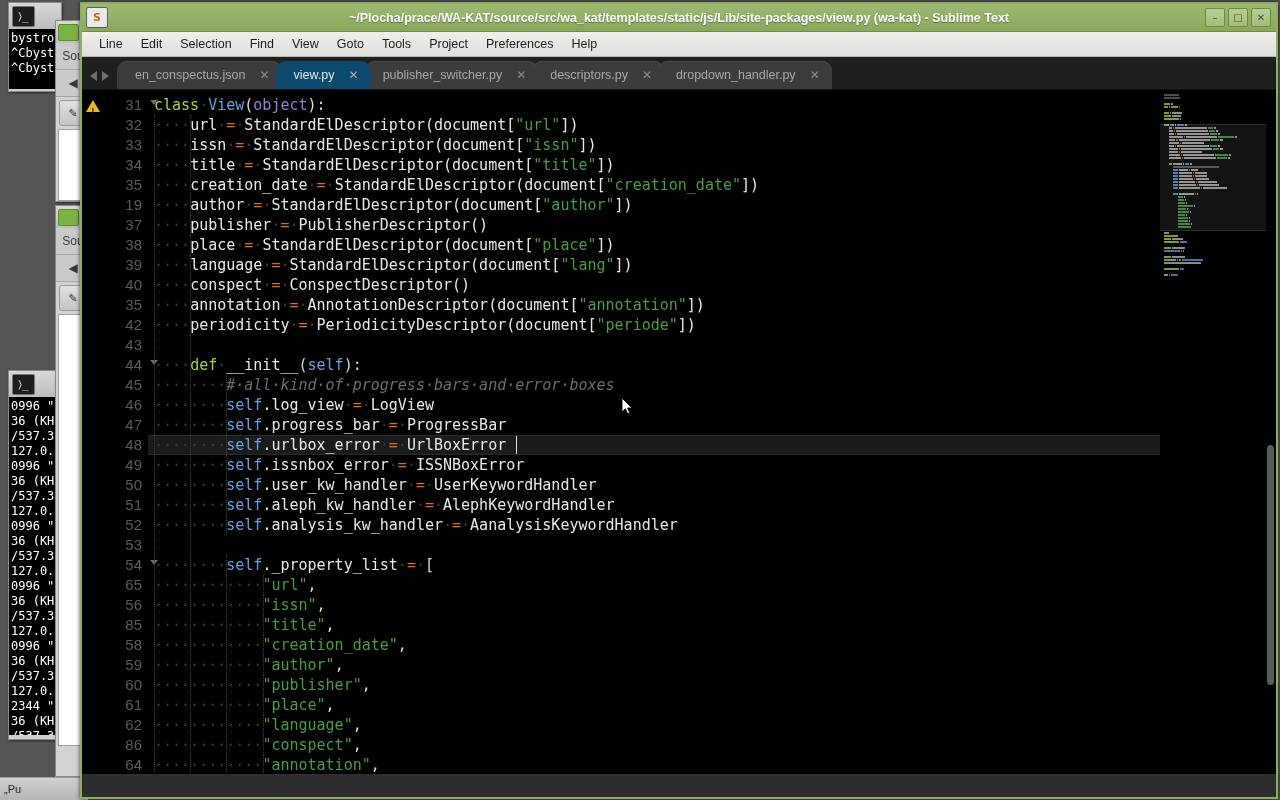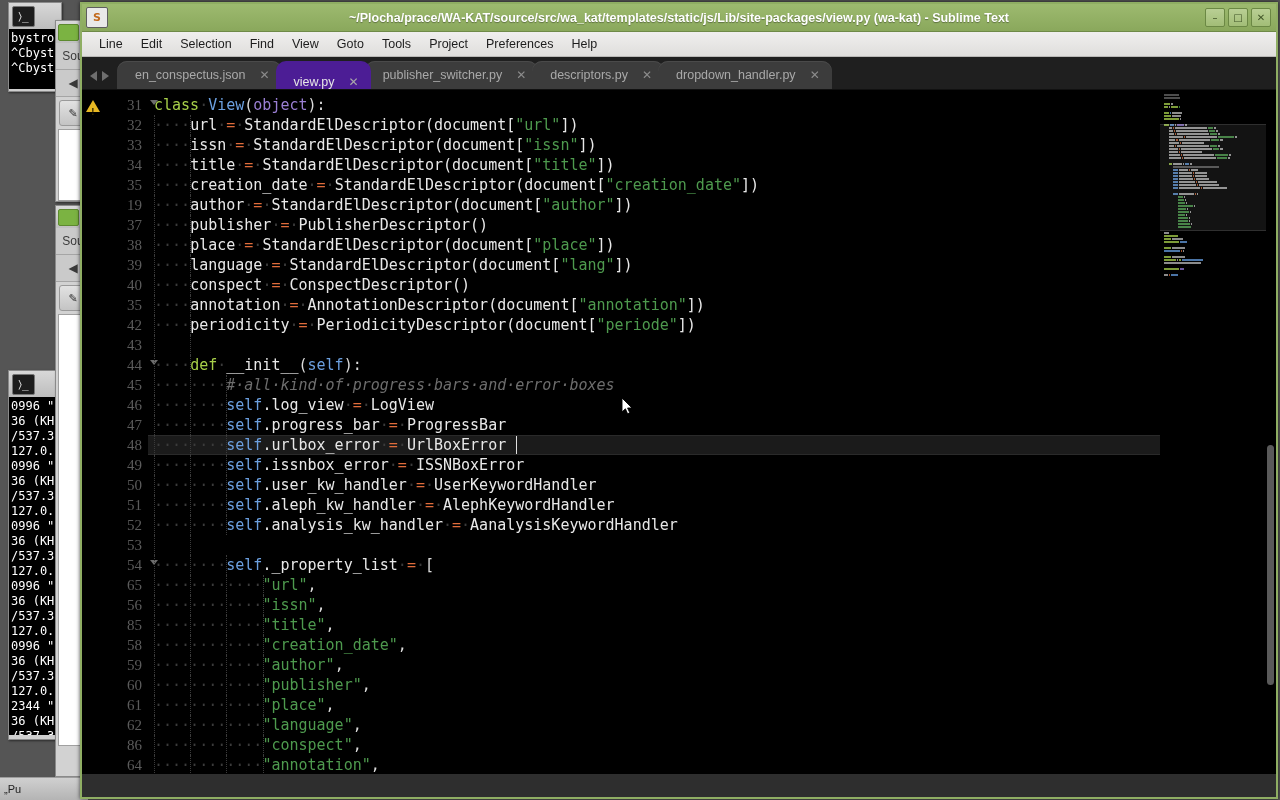--- a/index.html
+++ b/index.html
@@ -72,7 +72,7 @@
   .tab{height:28px;display:flex;align-items:center;background:#3c3c3c;color:#a9a9a9;
     padding:0 12px 0 18px;margin-right:-6px;font-size:12.5px;border-top-left-radius:10px;border-top-right-radius:10px;
     box-shadow:inset 0 1px 0 #4a4a4a;position:relative;}
-  .tab.active{background:#4c1d95;color:#e6e6e6;z-index:3;box-shadow:none;align-items:flex-end;}
+  .tab.active{background:#0c4a6e;color:#e6e6e6;z-index:3;box-shadow:none;}
   .tab .close{margin-left:14px;font-size:12px;color:#8d8d8d;font-family:"DejaVu Sans",sans-serif;}
   .tab.active .close{color:#aaa;}
 

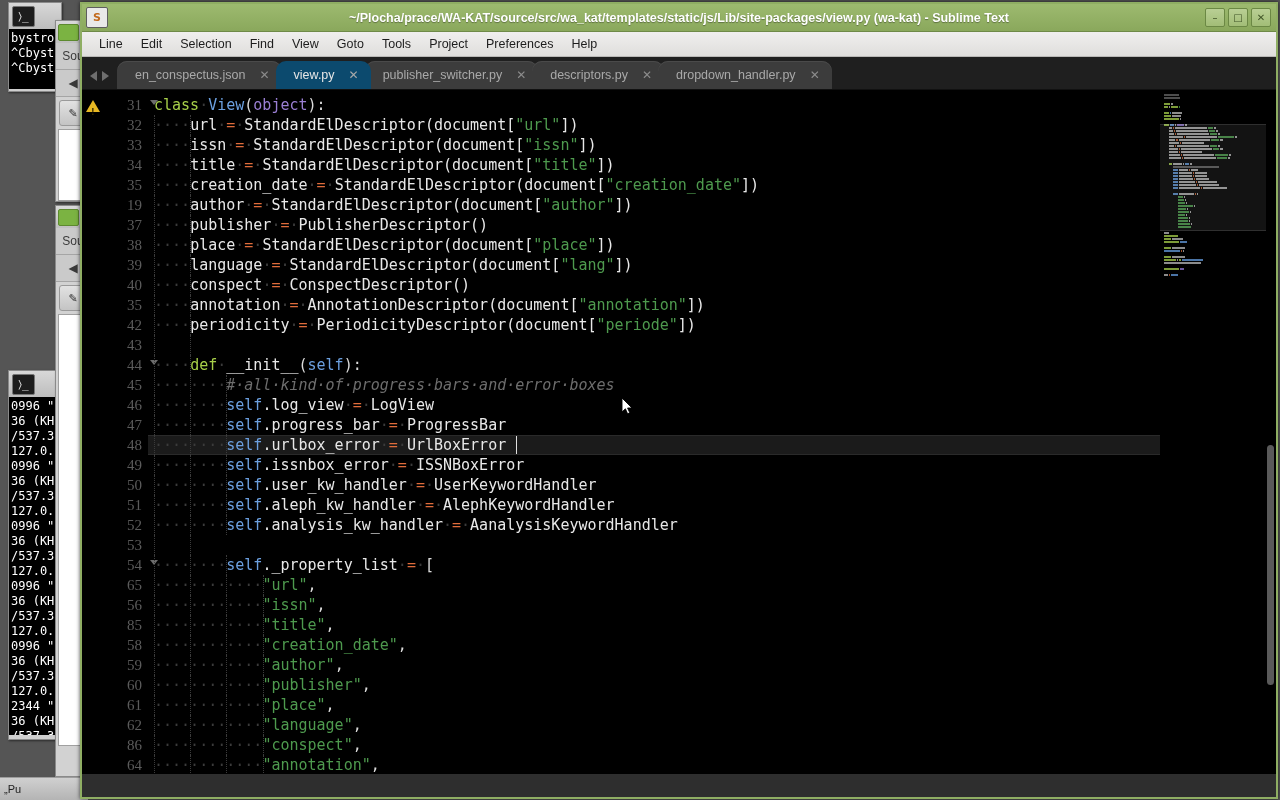--- a/index.html
+++ b/index.html
@@ -79,7 +79,7 @@
   
   #editor{position:relative;height:684px;background:#000000;display:flex;overflow:hidden;}
   #gutter{width:66px;flex:none;background:#000;color:#5b5b5b;text-align:right;
-    font-family:Liberation Serif, serif;font-size:15px;line-height:20px;padding-top:5px;position:relative;}
+    font-family:Liberation Sans, sans-serif;font-size:15px;line-height:20px;padding-top:5px;position:relative;}
   .gl{height:20px;padding-right:6px;position:relative;}
   .gl .fold{position:absolute;right:-10px;top:5px;width:0;height:0;border-left:4px solid transparent;
     border-right:4px solid transparent;border-top:5px solid #6d6d6d;}

